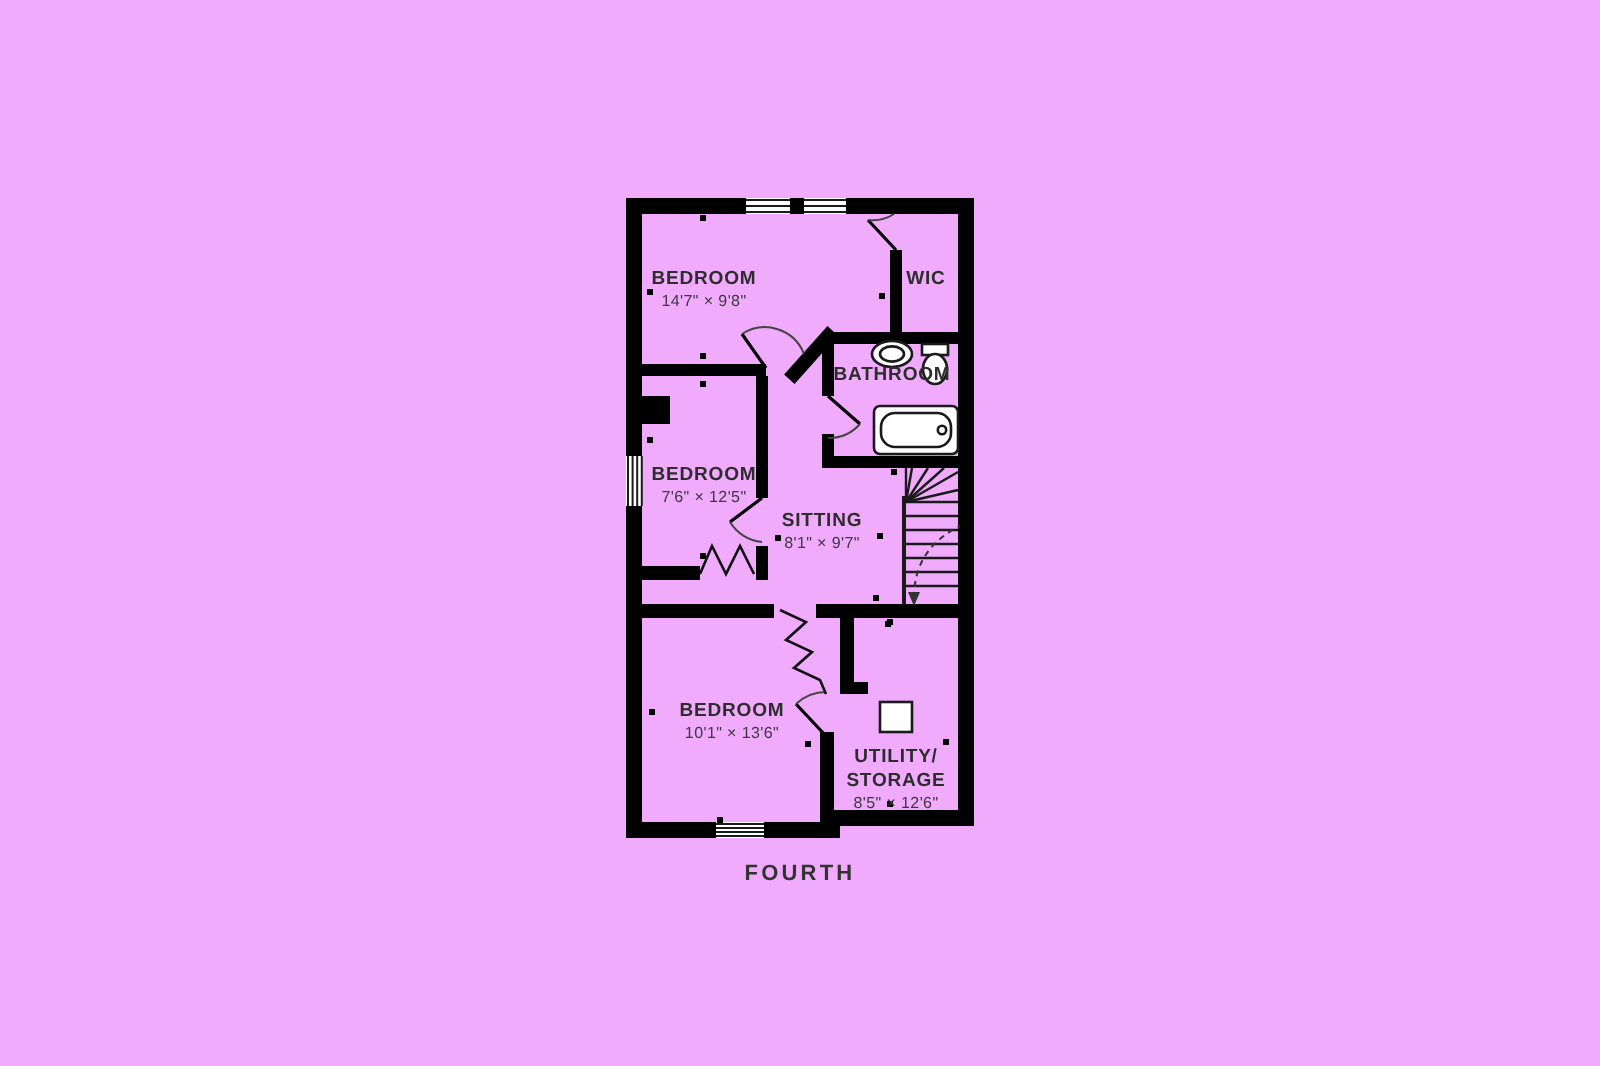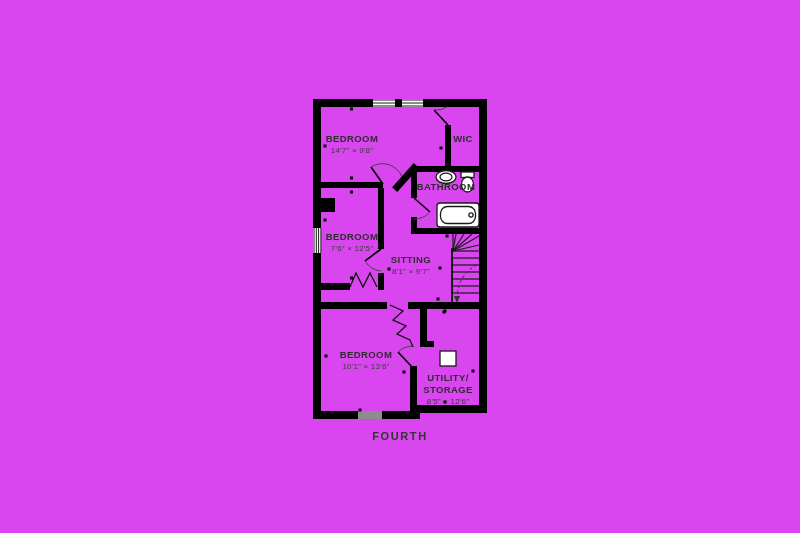--- a/index.html
+++ b/index.html
@@ -7,7 +7,7 @@
     width:800px;height:533px;background:#ffffff;overflow:hidden;
     font-family:"Liberation Sans", sans-serif;
   }
-  .canvas{position:relative;width:800px;height:533px;background:#d946ef;}
+  .canvas{position:relative;width:800px;height:533px;background:#f0abfc;}
   svg{position:absolute;inset:0;}
   .wall{fill:#000000;stroke:none;}
   .thinline{stroke:#1a1a1a;stroke-width:1.2;fill:none;}

